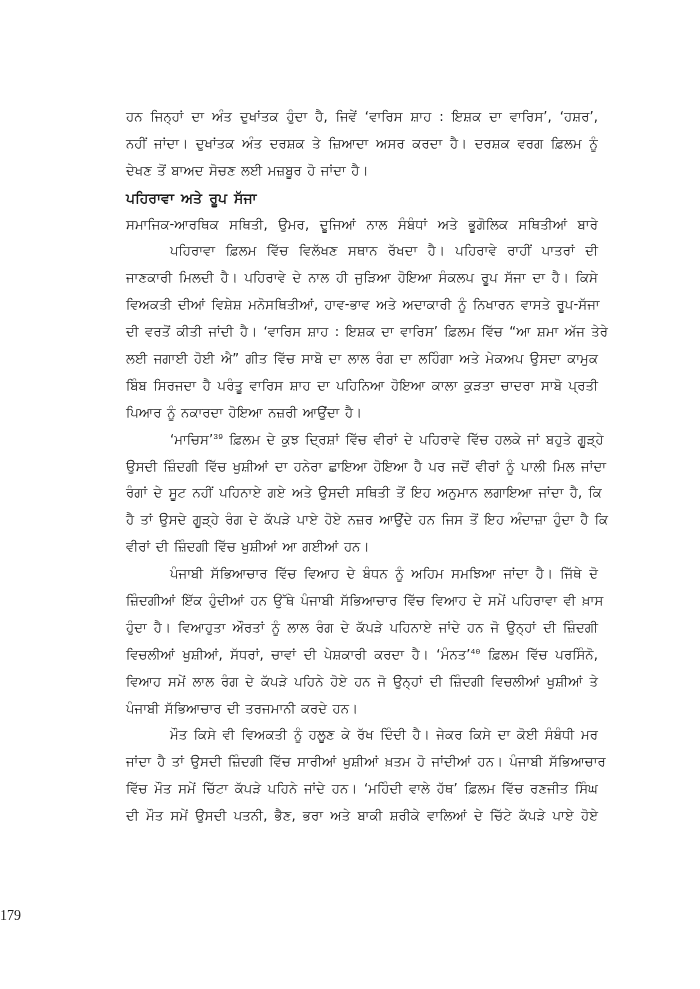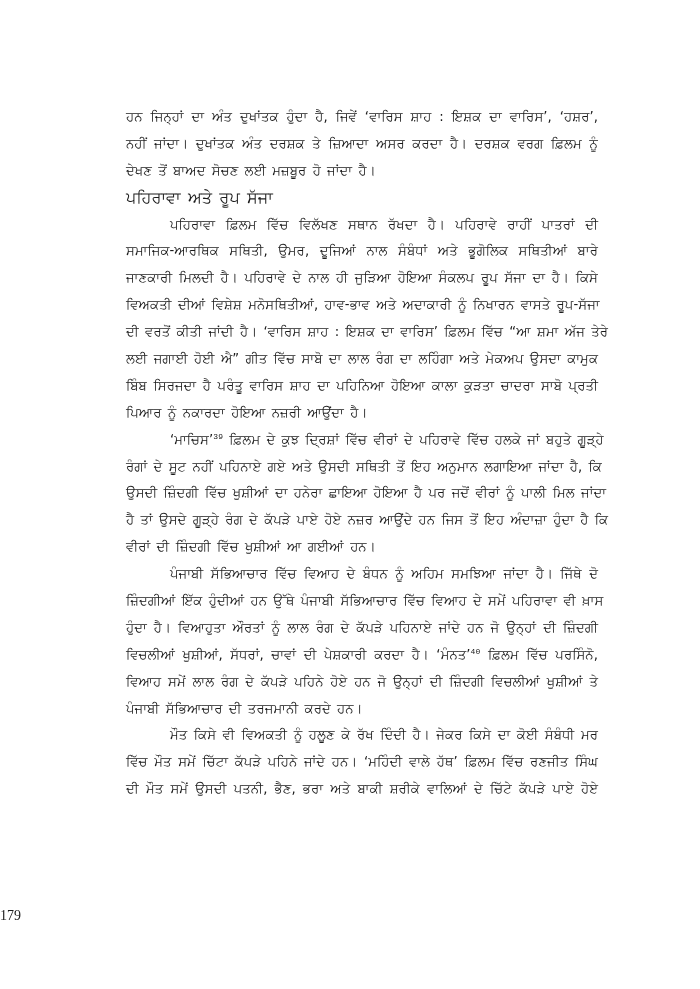--- a/index.html
+++ b/index.html
@@ -41,6 +41,7 @@
     }
     .line.last {
       text-align-last: left;
+      font-family: Liberation Serif, serif;
     }
     .line.indent {
       padding-left: 44px;

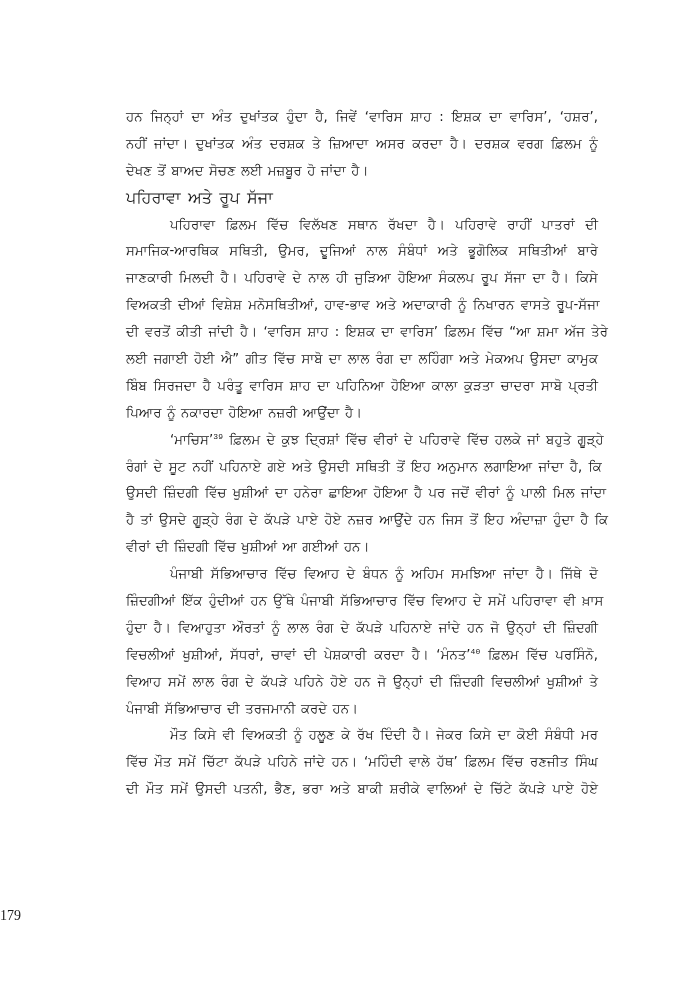--- a/index.html
+++ b/index.html
@@ -47,9 +47,9 @@
       padding-left: 44px;
     }
     .line.heading {
-      font-weight: normal;
+      font-weight: bold;
       text-align-last: left;
-      font-size: 16px;
+      font-size: 14px;
     }
     .line > span.inner {
       display: block;

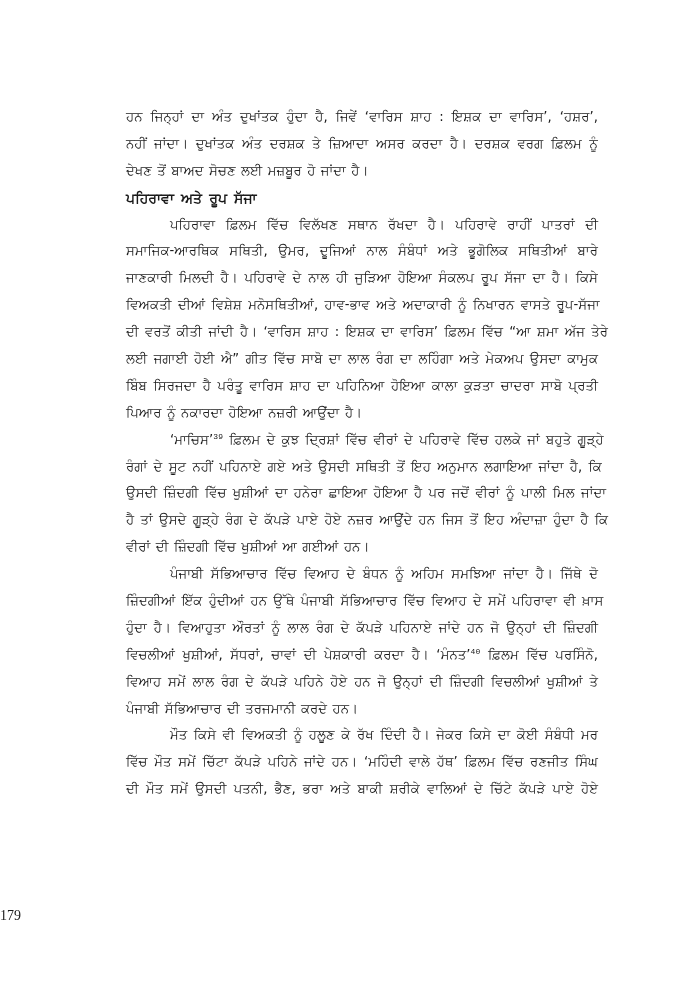--- a/index.html
+++ b/index.html
@@ -90,11 +90,11 @@
         <span class="inner">ਪਹਿਰਾਵਾ ਅਤੇ ਰੂਪ ਸੱਜਾ</span>
       </div>
 
+    <div class="line">
+        <span class="inner">ਸਮਾਜਿਕ-ਆਰਥਿਕ ਸਥਿਤੀ, ਉਮਰ, ਦੂਜਿਆਂ ਨਾਲ ਸੰਬੰਧਾਂ ਅਤੇ ਭੂਗੋਲਿਕ ਸਥਿਤੀਆਂ ਬਾਰੇ</span>
+      </div>
     <div class="line indent">
         <span class="inner">ਪਹਿਰਾਵਾ ਫ਼ਿਲਮ ਵਿੱਚ ਵਿਲੱਖਣ ਸਥਾਨ ਰੱਖਦਾ ਹੈ। ਪਹਿਰਾਵੇ ਰਾਹੀਂ ਪਾਤਰਾਂ ਦੀ</span>
-      </div>
-    <div class="line">
-        <span class="inner">ਸਮਾਜਿਕ-ਆਰਥਿਕ ਸਥਿਤੀ, ਉਮਰ, ਦੂਜਿਆਂ ਨਾਲ ਸੰਬੰਧਾਂ ਅਤੇ ਭੂਗੋਲਿਕ ਸਥਿਤੀਆਂ ਬਾਰੇ</span>
       </div>
     <div class="line">
         <span class="inner">ਜਾਣਕਾਰੀ ਮਿਲਦੀ ਹੈ। ਪਹਿਰਾਵੇ ਦੇ ਨਾਲ ਹੀ ਜੁੜਿਆ ਹੋਇਆ ਸੰਕਲਪ ਰੂਪ ਸੱਜਾ ਦਾ ਹੈ। ਕਿਸੇ</span>

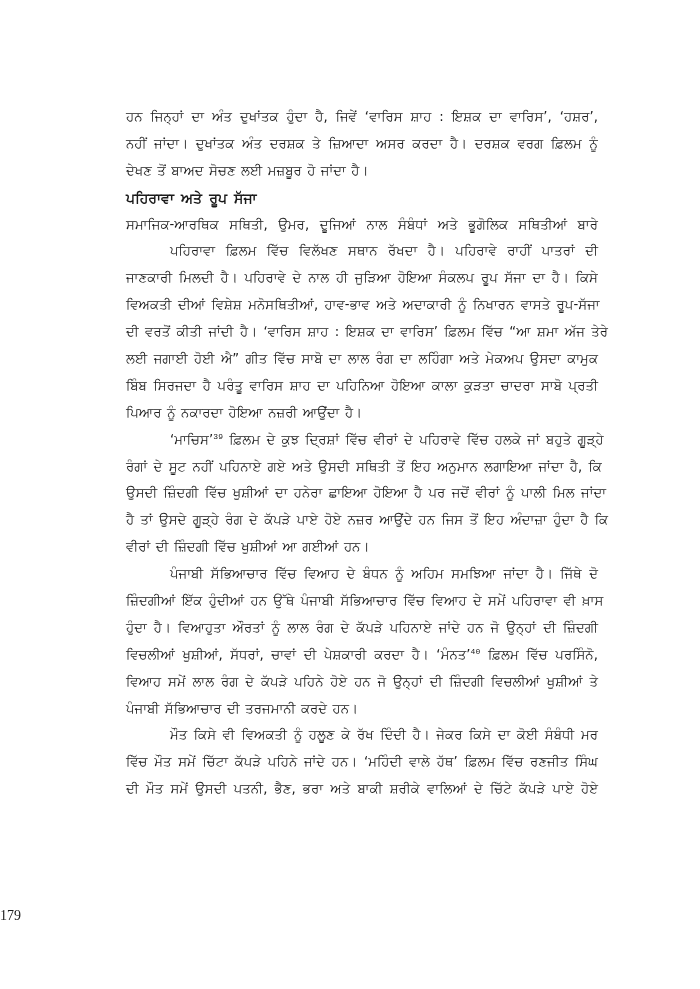--- a/index.html
+++ b/index.html
@@ -119,10 +119,10 @@
         <span class="inner"><span>‘ਮਾਚਿਸ’</span><sup class="fn">39</sup><span> ਫ਼ਿਲਮ ਦੇ ਕੁਝ ਦ੍ਰਿਸ਼ਾਂ ਵਿੱਚ ਵੀਰਾਂ ਦੇ ਪਹਿਰਾਵੇ ਵਿੱਚ ਹਲਕੇ ਜਾਂ ਬਹੁਤੇ ਗੂੜ੍ਹੇ</span></span>
       </div>
     <div class="line">
-        <span class="inner">ਰੰਗਾਂ ਦੇ ਸੂਟ ਨਹੀਂ ਪਹਿਨਾਏ ਗਏ ਅਤੇ ਉਸਦੀ ਸਥਿਤੀ ਤੋਂ ਇਹ ਅਨੁਮਾਨ ਲਗਾਇਆ ਜਾਂਦਾ ਹੈ, ਕਿ</span>
+        <span class="inner">ਉਸਦੀ ਜ਼ਿੰਦਗੀ ਵਿੱਚ ਖੁਸ਼ੀਆਂ ਦਾ ਹਨੇਰਾ ਛਾਇਆ ਹੋਇਆ ਹੈ ਪਰ ਜਦੋਂ ਵੀਰਾਂ ਨੂੰ ਪਾਲੀ ਮਿਲ ਜਾਂਦਾ</span>
       </div>
     <div class="line">
-        <span class="inner">ਉਸਦੀ ਜ਼ਿੰਦਗੀ ਵਿੱਚ ਖੁਸ਼ੀਆਂ ਦਾ ਹਨੇਰਾ ਛਾਇਆ ਹੋਇਆ ਹੈ ਪਰ ਜਦੋਂ ਵੀਰਾਂ ਨੂੰ ਪਾਲੀ ਮਿਲ ਜਾਂਦਾ</span>
+        <span class="inner">ਰੰਗਾਂ ਦੇ ਸੂਟ ਨਹੀਂ ਪਹਿਨਾਏ ਗਏ ਅਤੇ ਉਸਦੀ ਸਥਿਤੀ ਤੋਂ ਇਹ ਅਨੁਮਾਨ ਲਗਾਇਆ ਜਾਂਦਾ ਹੈ, ਕਿ</span>
       </div>
     <div class="line">
         <span class="inner">ਹੈ ਤਾਂ ਉਸਦੇ ਗੂੜ੍ਹੇ ਰੰਗ ਦੇ ਕੱਪੜੇ ਪਾਏ ਹੋਏ ਨਜ਼ਰ ਆਉਂਦੇ ਹਨ ਜਿਸ ਤੋਂ ਇਹ ਅੰਦਾਜ਼ਾ ਹੁੰਦਾ ਹੈ ਕਿ</span>

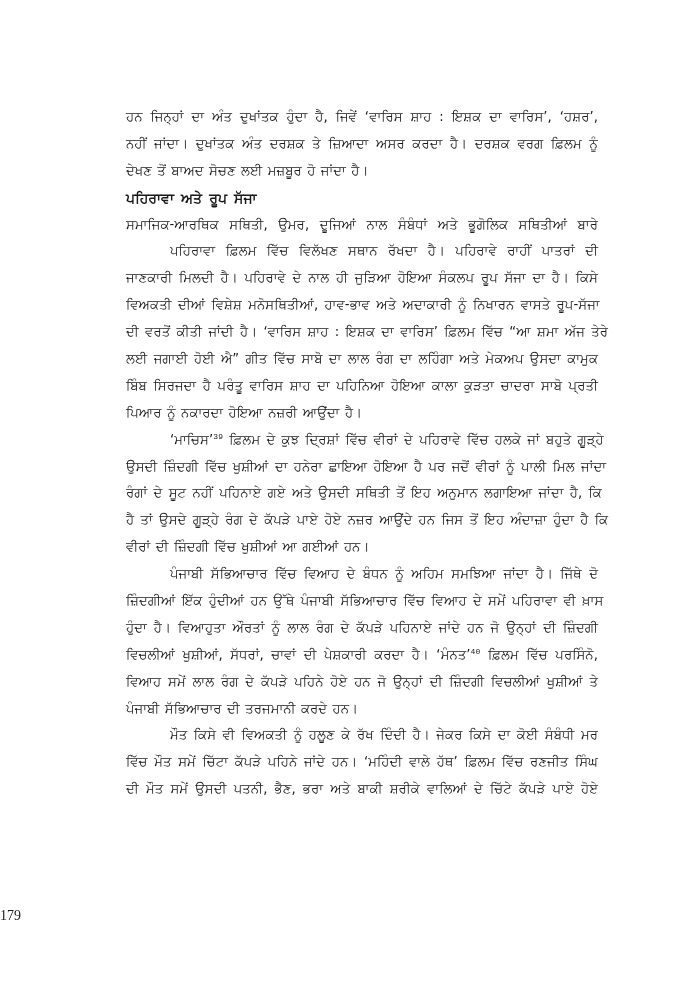--- a/index.html
+++ b/index.html
@@ -154,6 +154,9 @@
         <span class="inner">ਮੌਤ ਕਿਸੇ ਵੀ ਵਿਅਕਤੀ ਨੂੰ ਹਲੂਣ ਕੇ ਰੱਖ ਦਿੰਦੀ ਹੈ। ਜੇਕਰ ਕਿਸੇ ਦਾ ਕੋਈ ਸੰਬੰਧੀ ਮਰ</span>
       </div>
     <div class="line">
+        <span class="inner">ਜਾਂਦਾ ਹੈ ਤਾਂ ਉਸਦੀ ਜ਼ਿੰਦਗੀ ਵਿੱਚ ਸਾਰੀਆਂ ਖੁਸ਼ੀਆਂ ਖ਼ਤਮ ਹੋ ਜਾਂਦੀਆਂ ਹਨ। ਪੰਜਾਬੀ ਸੱਭਿਆਚਾਰ</span>
+      </div>
+    <div class="line">
         <span class="inner">ਵਿੱਚ ਮੌਤ ਸਮੇਂ ਚਿੱਟਾ ਕੱਪੜੇ ਪਹਿਨੇ ਜਾਂਦੇ ਹਨ। ‘ਮਹਿੰਦੀ ਵਾਲੇ ਹੱਥ’ ਫ਼ਿਲਮ ਵਿੱਚ ਰਣਜੀਤ ਸਿੰਘ</span>
       </div>
     <div class="line">

